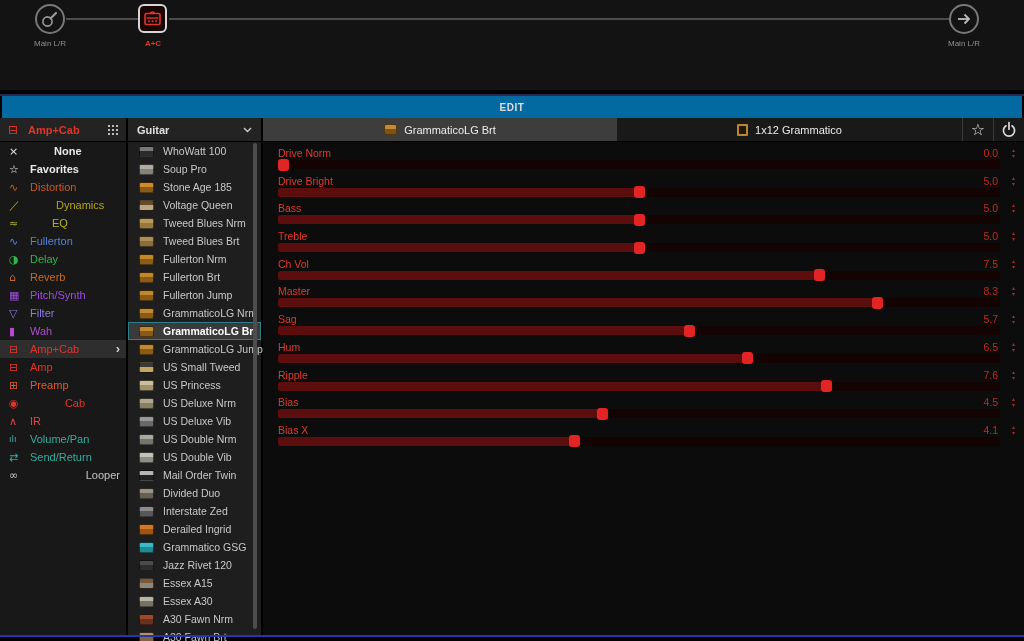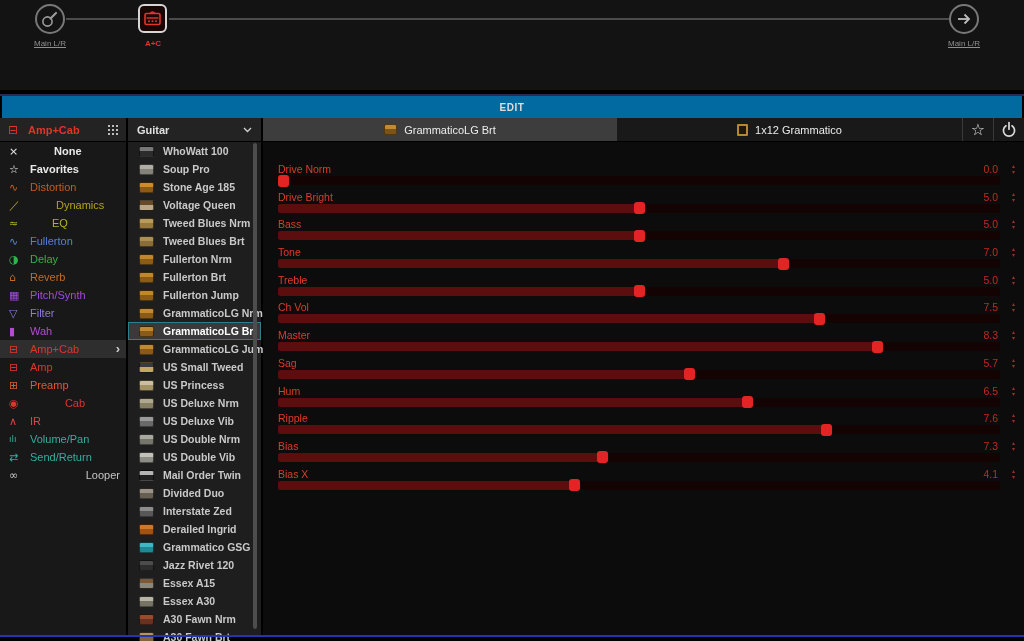--- a/index.html
+++ b/index.html
@@ -17,7 +17,7 @@
     position:absolute; top:4px; width:30px; height:30px; border:2px solid #787878;
     border-radius:50%; display:flex; align-items:center; justify-content:center; background:#131313;
   }
-  .node-label { position:absolute; top:39px; font-size:8px; color:#8f8f8f; text-align:center; width:60px;text-decoration:underline; }
+  .node-label { position:absolute; top:39px; font-size:8px; color:#8f8f8f; text-align:center; width:60px; }
   .block-box {
     position:absolute; left:138px; top:4px; width:29px; height:29px; background:#1a0505;
     border:2px solid #d6d6d6; border-radius:6px; display:flex; align-items:center; justify-content:center;

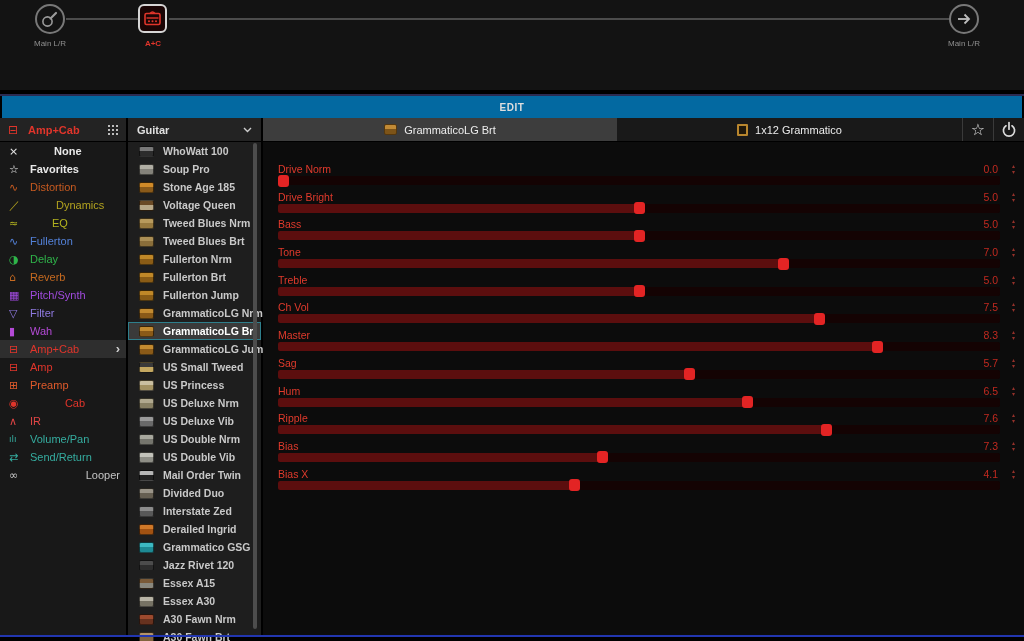--- a/index.html
+++ b/index.html
@@ -54,7 +54,7 @@
   .model-item { height:18px; display:flex; align-items:center; padding:0 4px 0 11px; }
   .model-item .m-icon { width:15px; height:11px; border-radius:2px; margin-right:9px; flex:none;
     border:1px solid rgba(0,0,0,.6); }
-  .model-item .m-label { font-size:10.5px; color:#c9c9c9; white-space:nowrap;font-weight:bold; }
+  .model-item .m-label { font-size:10.5px; color:#c9c9c9; white-space:nowrap; }
   .model-item.selected { background:#3a3a3a; outline:1px solid #2e7f8c; outline-offset:-1px; }
   .model-item.selected .m-label { color:#fff; font-weight:bold; }
   .scrollbar { position:absolute; top:25px; right:4px; width:4px; height:486px;

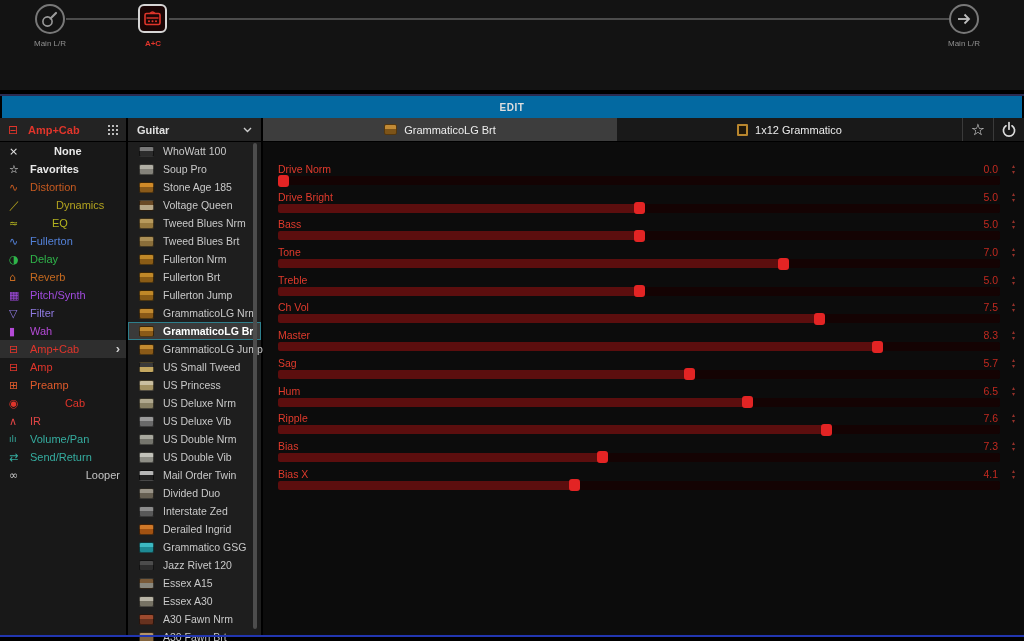--- a/index.html
+++ b/index.html
@@ -74,7 +74,7 @@
     border-left:1px solid #3a3a3a; color:#dcdcdc; }
   .star-glyph { font-size:16px; line-height:16px; font-family:"DejaVu Sans",sans-serif; }
   
-  .params { position:absolute; top:42px; left:0; right:0; }
+  .params { position:absolute; top:26px; left:0; right:0; }
   .param-row { position:relative; height:27.7px; }
   .p-label { position:absolute; left:15px; top:3px; font-size:10.5px; color:#e03a2c; }
   .p-value { position:absolute; right:26px; top:3px; font-size:10.5px; color:#c22a20; }

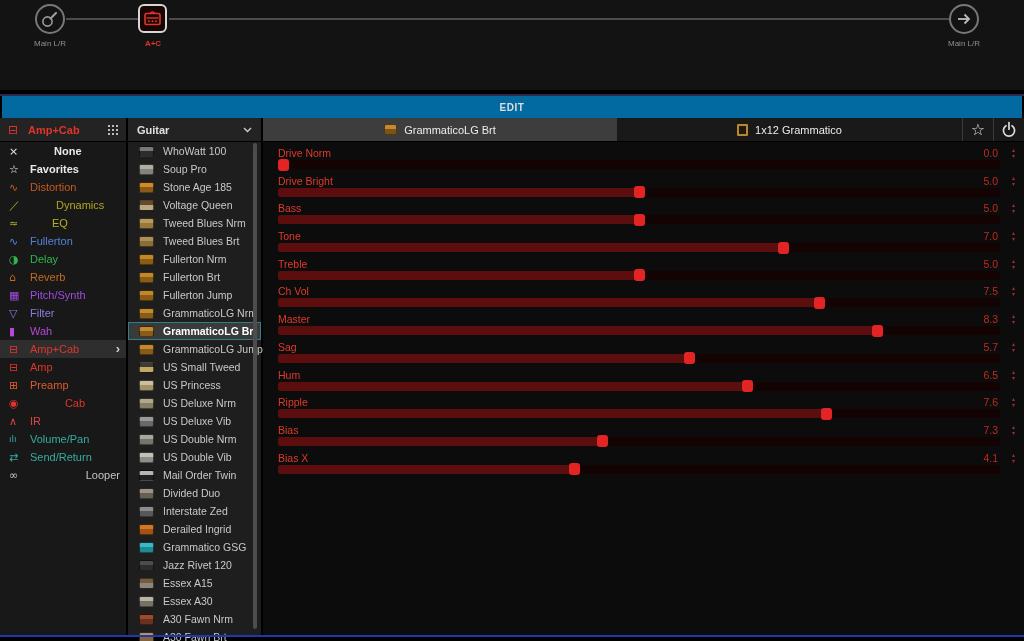--- a/index.html
+++ b/index.html
@@ -398,18 +398,6 @@
             <div class="p-thumb" style="left: 370.5px;"></div>
           </div>
           <div class="param-row">
-            <span class="p-label">Tone</span>
-            <span class="p-value">7.0</span>
-            <span class="p-step">
-              <span>▴</span>
-              <span>▾</span>
-            </span>
-            <div class="p-track">
-              <div class="p-fill" style="width: 505.4px;"></div>
-            </div>
-            <div class="p-thumb" style="left: 514.9px;"></div>
-          </div>
-          <div class="param-row">
             <span class="p-label">Treble</span>
             <span class="p-value">5.0</span>
             <span class="p-step">

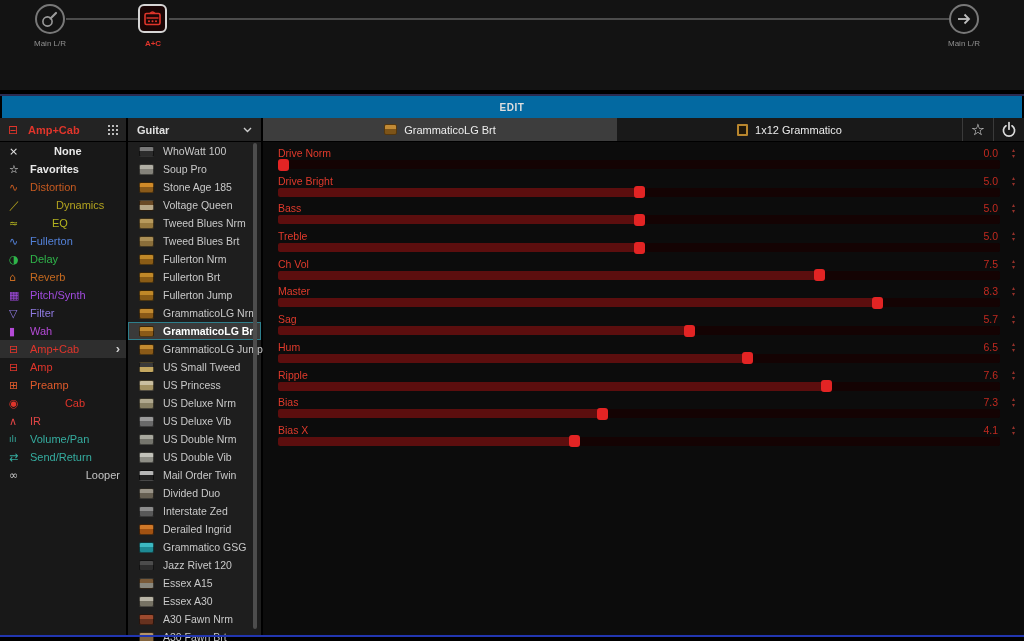--- a/index.html
+++ b/index.html
@@ -471,7 +471,7 @@
           </div>
           <div class="param-row">
             <span class="p-label">Bias</span>
-            <span class="p-value">7.3</span>
+            <span class="p-value">4.5</span>
             <span class="p-step">
               <span>▴</span>
               <span>▾</span>

